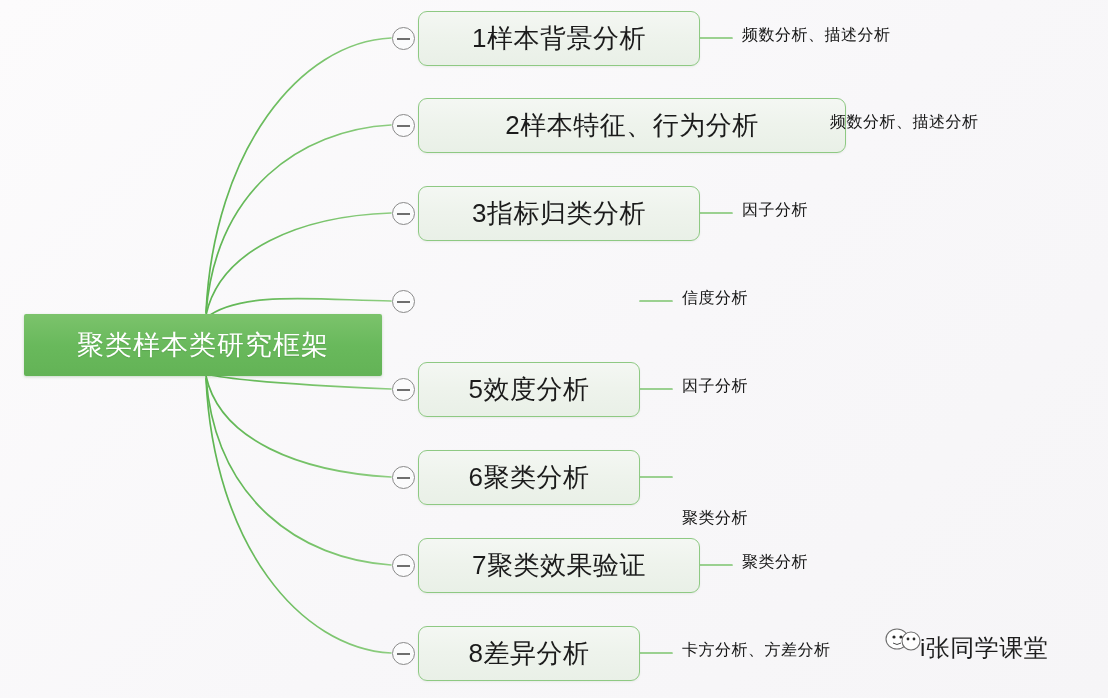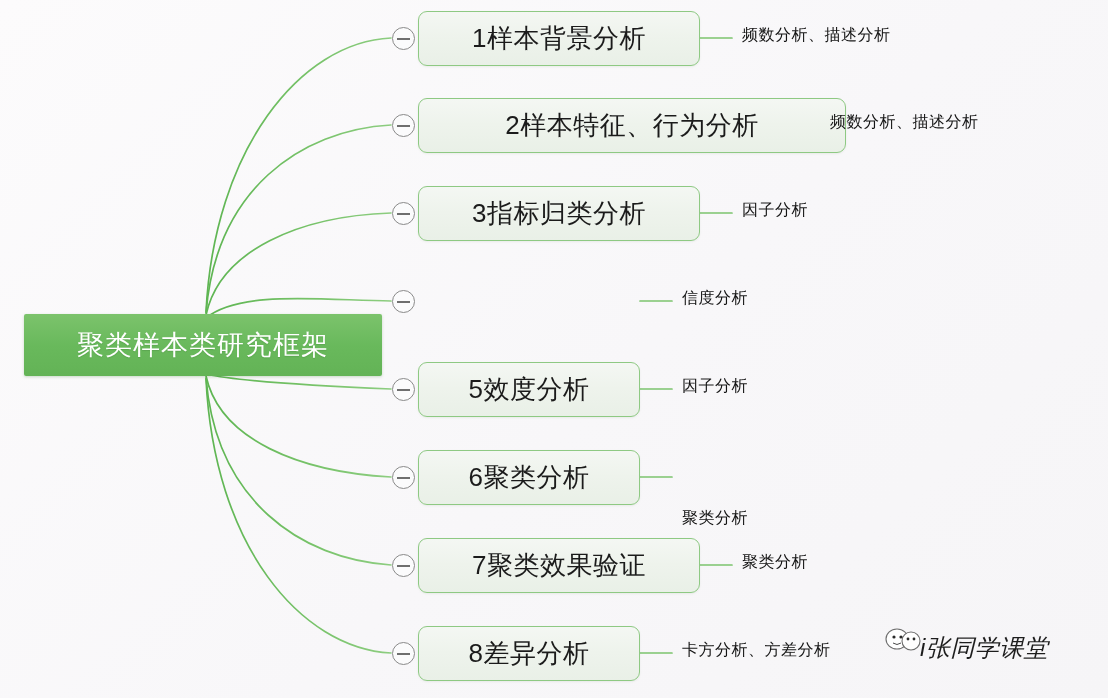--- a/index.html
+++ b/index.html
@@ -135,7 +135,6 @@
     color: #1d1d1d;
     white-space: nowrap;
     letter-spacing: 0.5px;
-    font-style: italic;
   }
 </style>
 </head>

